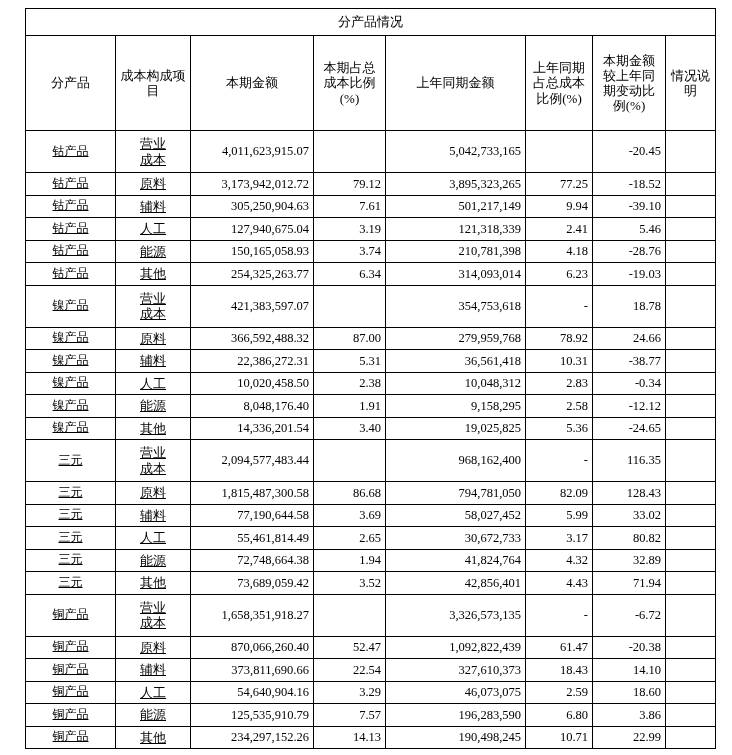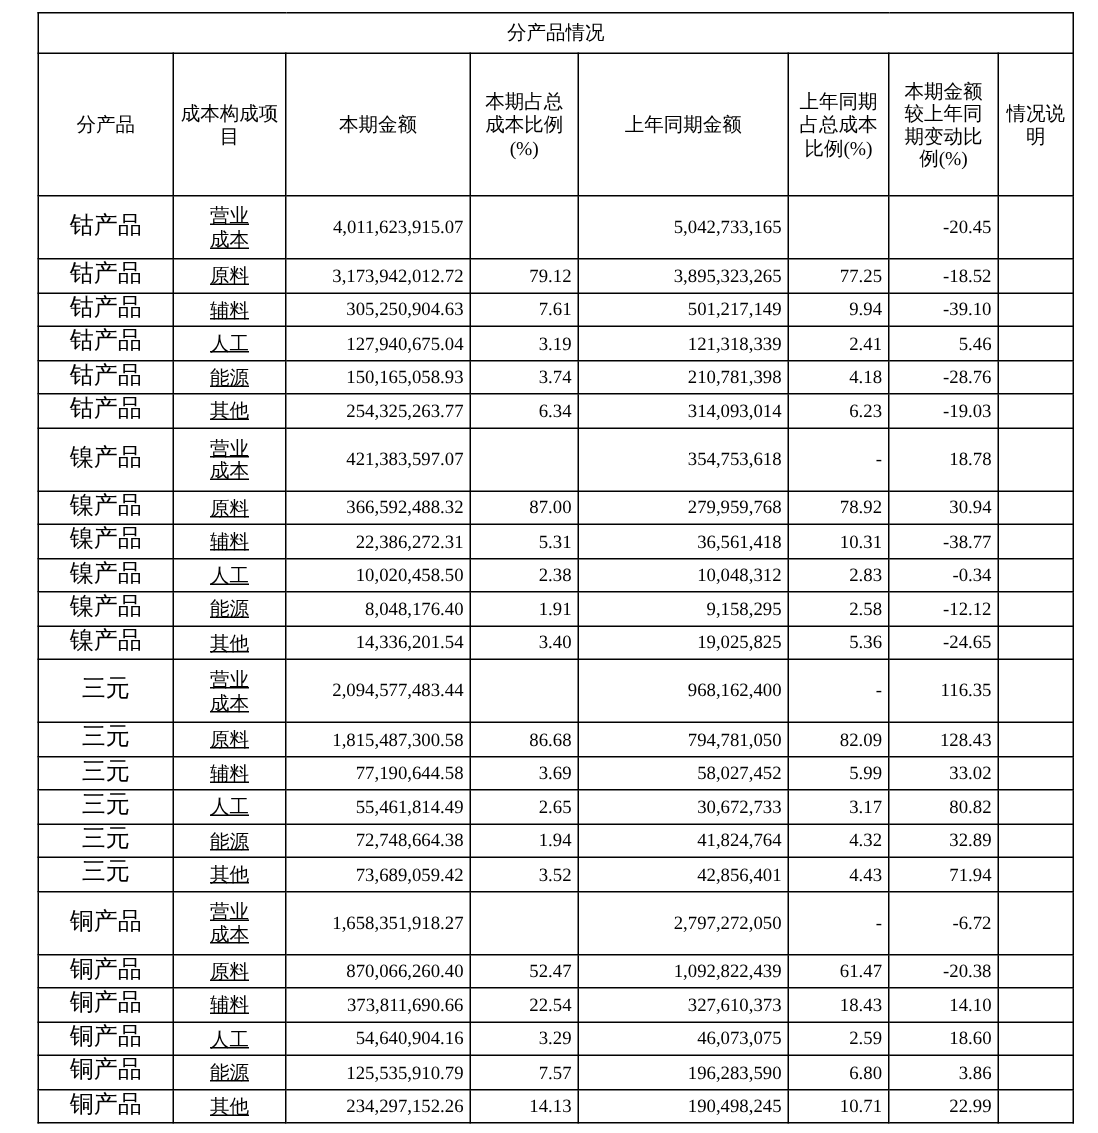--- a/index.html
+++ b/index.html
@@ -72,7 +72,8 @@
   
   td.product {
     text-align: center;
-    font-size: 16px;
+    font-size: 12px;
+    text-decoration: underline;
   }
   td.item {
     text-align: center;

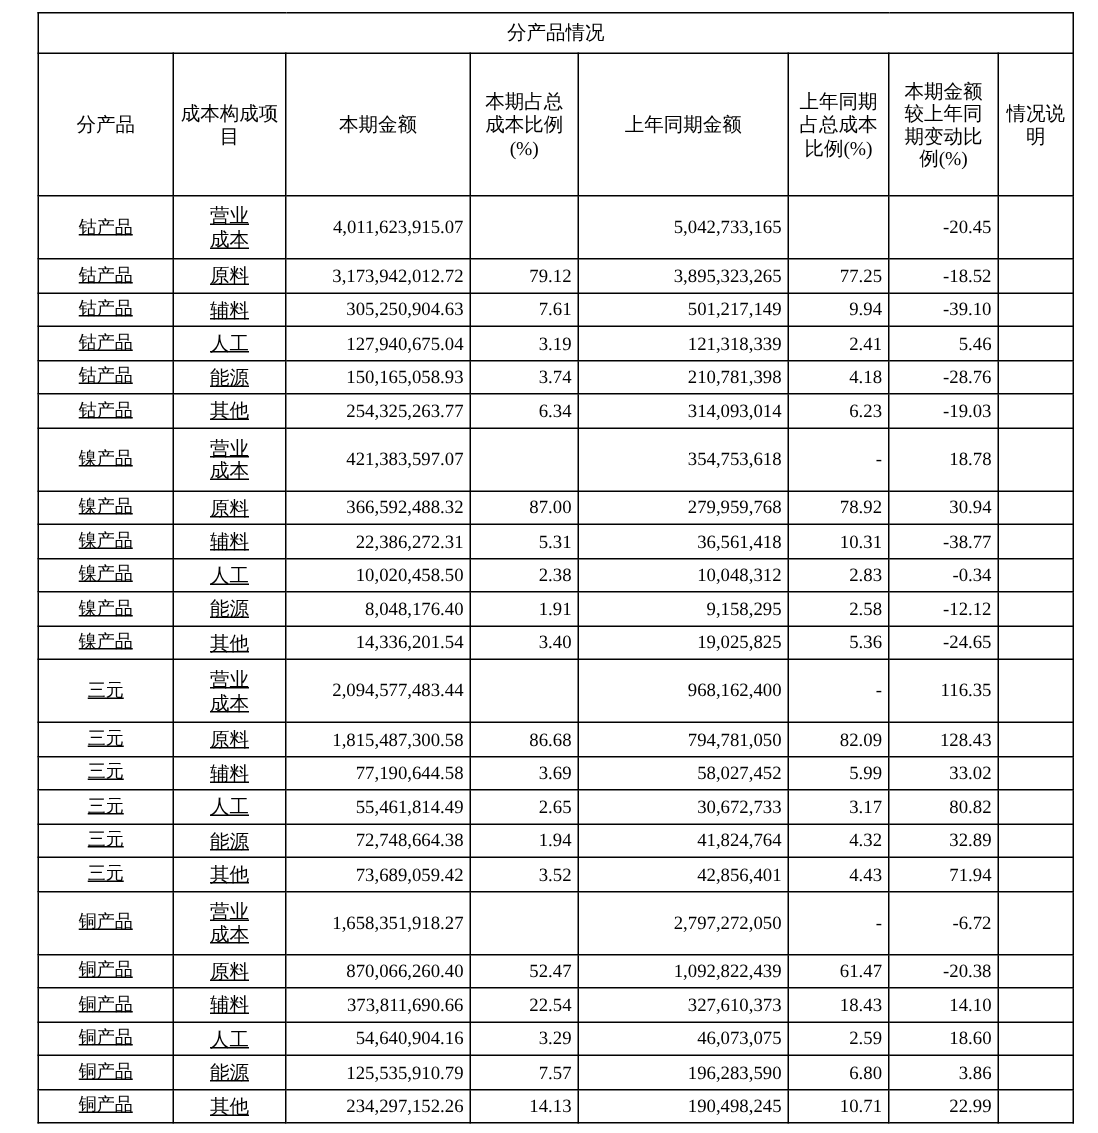--- a/index.html
+++ b/index.html
@@ -220,7 +220,7 @@
           <td class="num">87.00</td>
           <td class="num">279,959,768</td>
           <td class="num">78.92</td>
-          <td class="num">30.94</td>
+          <td class="num">24.66</td>
           <td class="note"></td>
         </tr>
         <tr class="r-single">

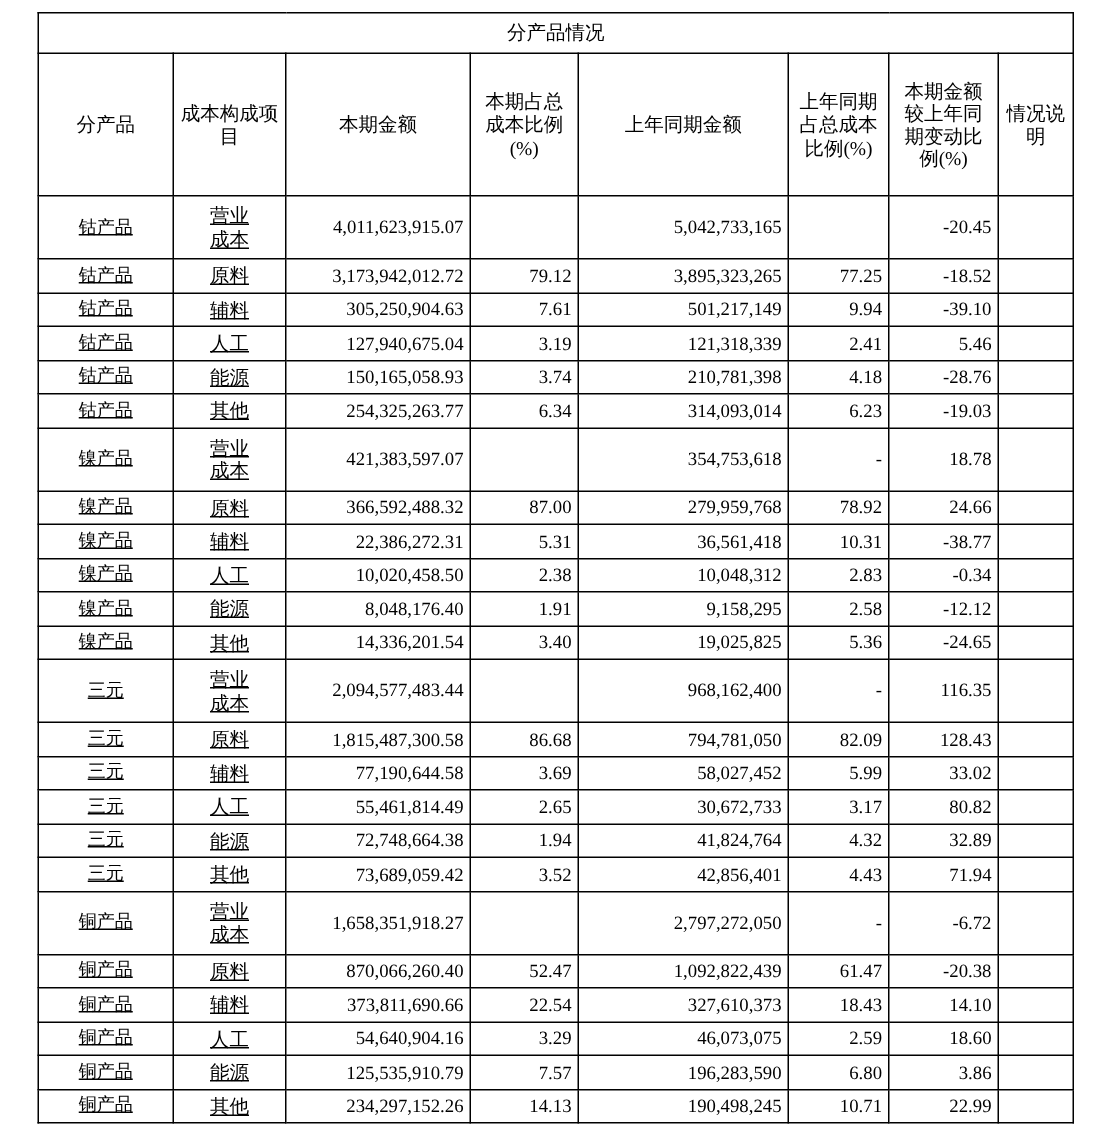--- a/index.html
+++ b/index.html
@@ -352,7 +352,7 @@
           </td>
           <td class="num">1,658,351,918.27</td>
           <td class="num"></td>
-          <td class="num">2,797,272,050</td>
+          <td class="num">3,326,573,135</td>
           <td class="num">-</td>
           <td class="num">-6.72</td>
           <td class="note"></td>

